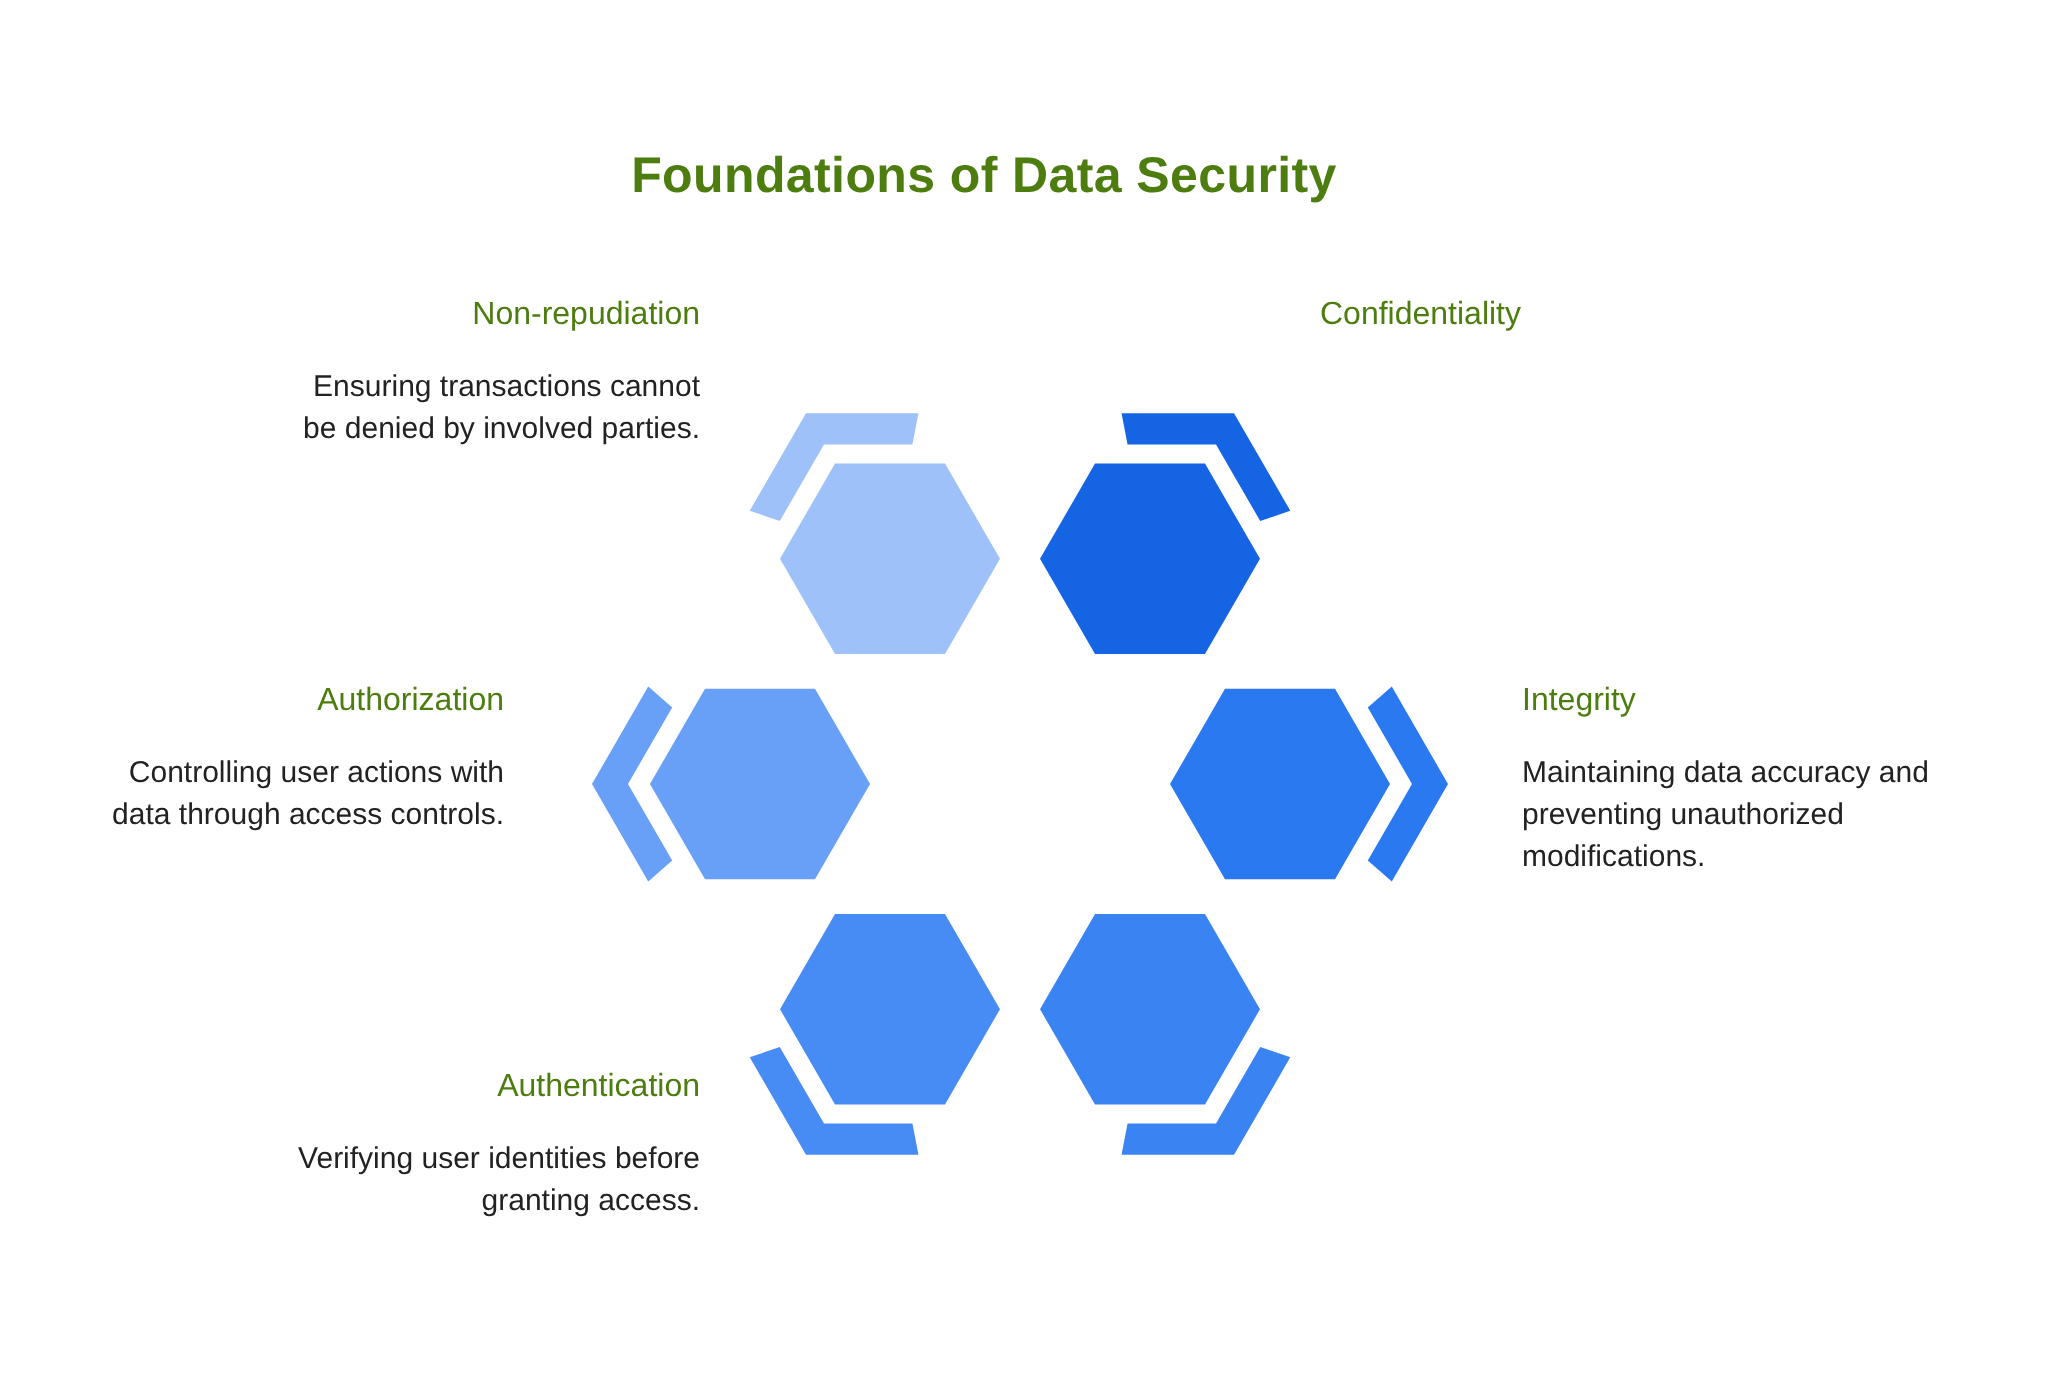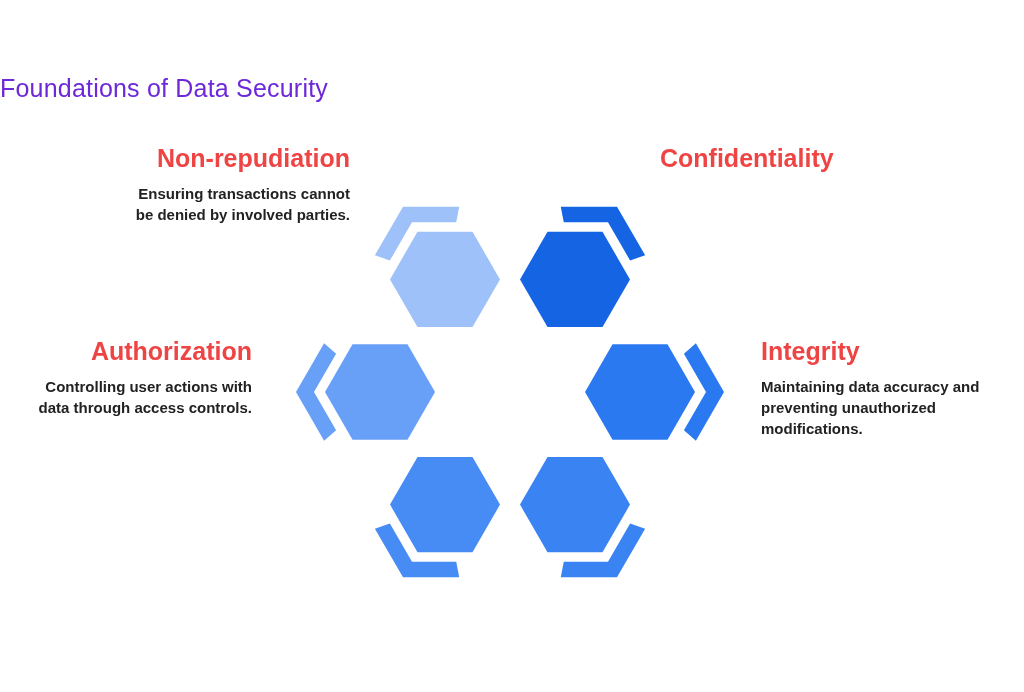--- a/index.html
+++ b/index.html
@@ -11,7 +11,7 @@
   }
   .title {
     position:absolute; top:57px; left:0; width:984px;
-    text-align:left; font-size:25px; font-weight:400; color:#6d28d9;
+    text-align:center; font-size:25px; font-weight:700; color:#4d7c0f;
     letter-spacing:.2px;
   }
   .diagram-svg { position:absolute; left:0; top:0; }

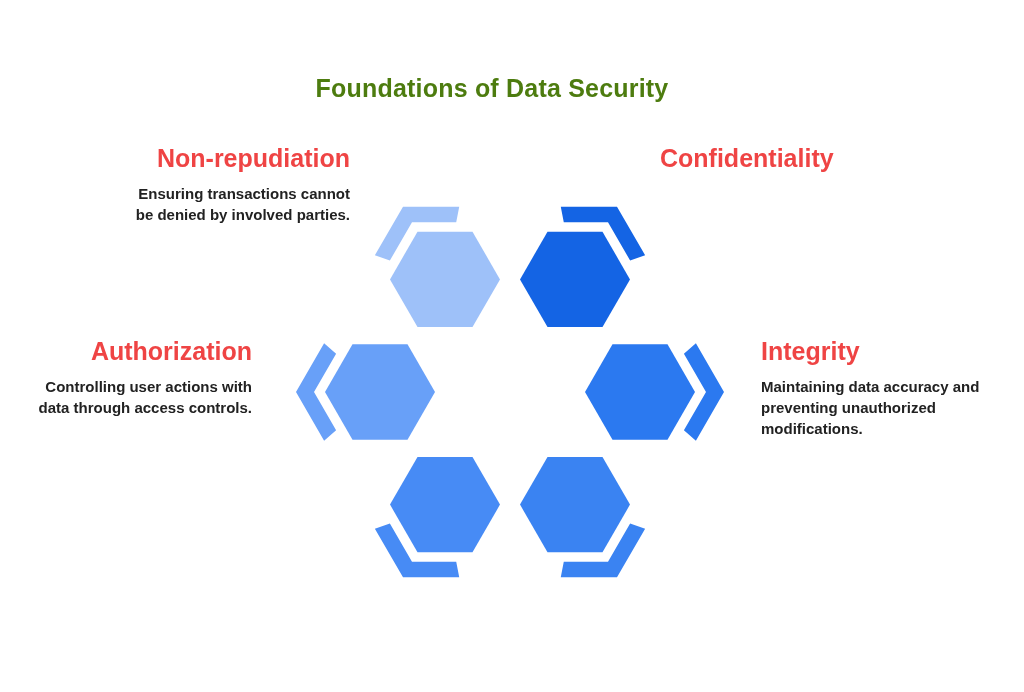--- a/index.html
+++ b/index.html
@@ -17,7 +17,7 @@
   .diagram-svg { position:absolute; left:0; top:0; }
   .node-text { position:absolute; }
   .node-text .node-label {
-    margin:0; font-size:25px; font-weight:700; color:#ef4444; line-height:24px;
+    margin:0; font-size:16px; font-weight:400; color:#4d7c0f; line-height:24px;
   }
   .node-text .node-desc {
     margin:13px 0 0; font-size:15px; line-height:21px; color:#222;

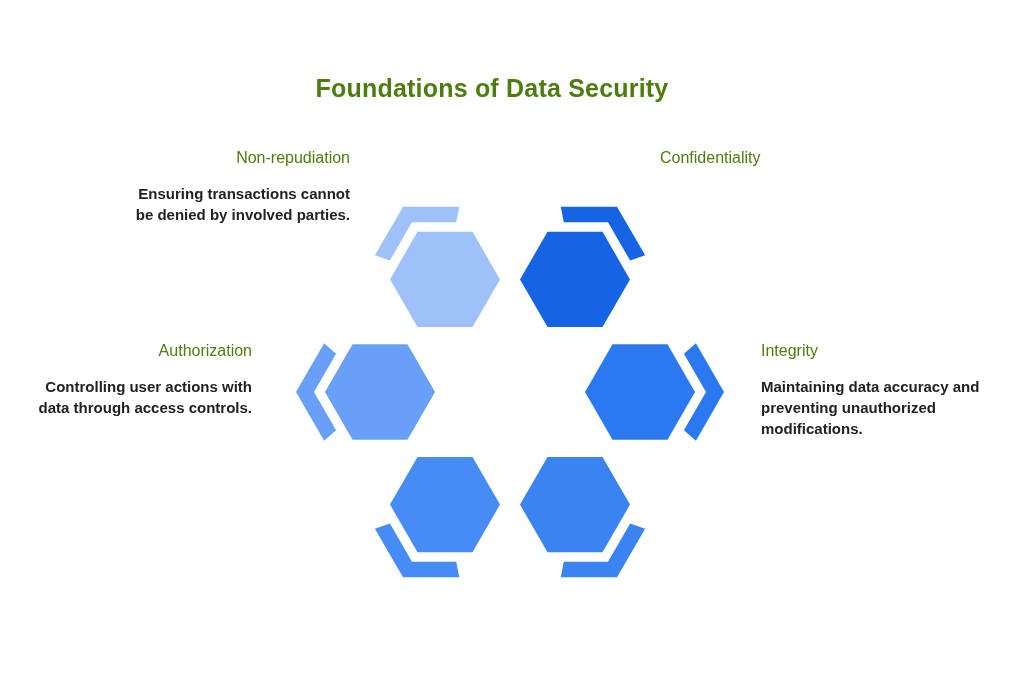--- a/index.html
+++ b/index.html
@@ -22,7 +22,6 @@
   .node-text .node-desc {
     margin:13px 0 0; font-size:15px; line-height:21px; color:#222;
     white-space:pre-line;
-    font-weight:bold;
   }
   .align-right { text-align:right; }
   #text-non-repudiation { top:146px; right:674px; width:270px; }

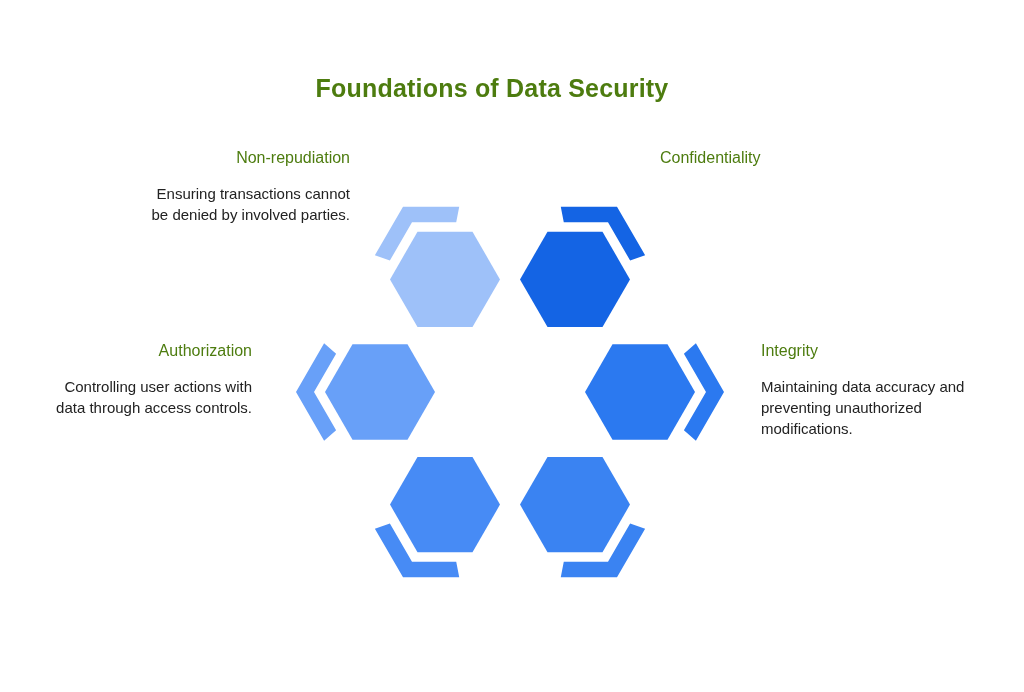--- a/index.html
+++ b/index.html
@@ -85,6 +85,7 @@
 </div>
 
 <div class="node-text align-right" id="text-authentication">
+  <h2 class="node-label">Authentication</h2>
 </div>
 
 <div class="node-text" id="text-availability">

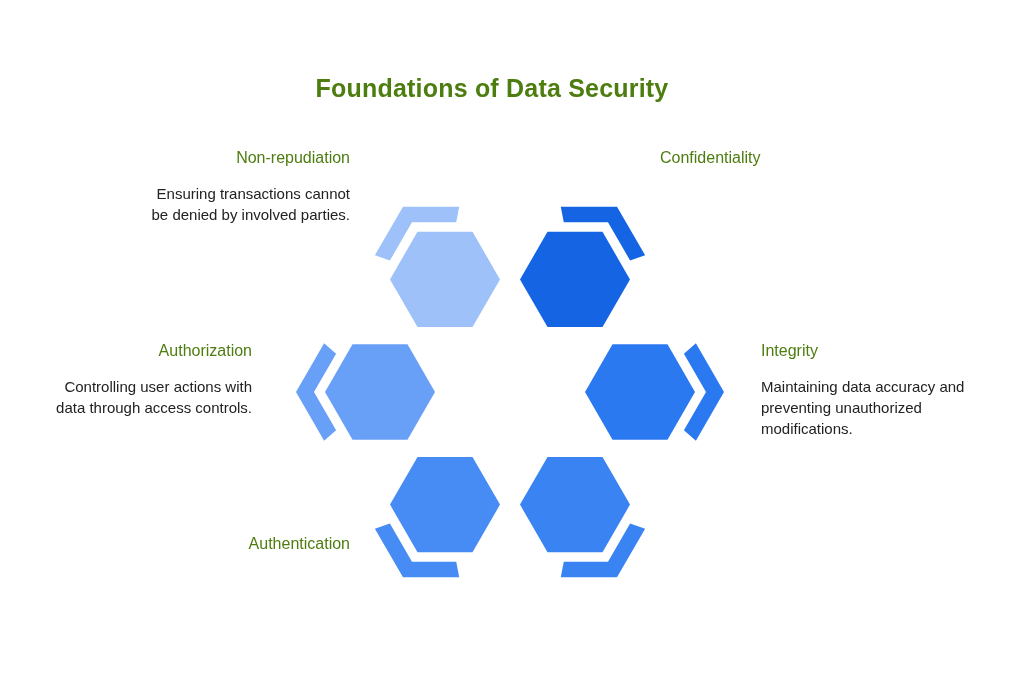--- a/index.html
+++ b/index.html
@@ -86,6 +86,8 @@
 
 <div class="node-text align-right" id="text-authentication">
   <h2 class="node-label">Authentication</h2>
+  <p class="node-desc">Verifying user identities before
+granting access.</p>
 </div>
 
 <div class="node-text" id="text-availability">

